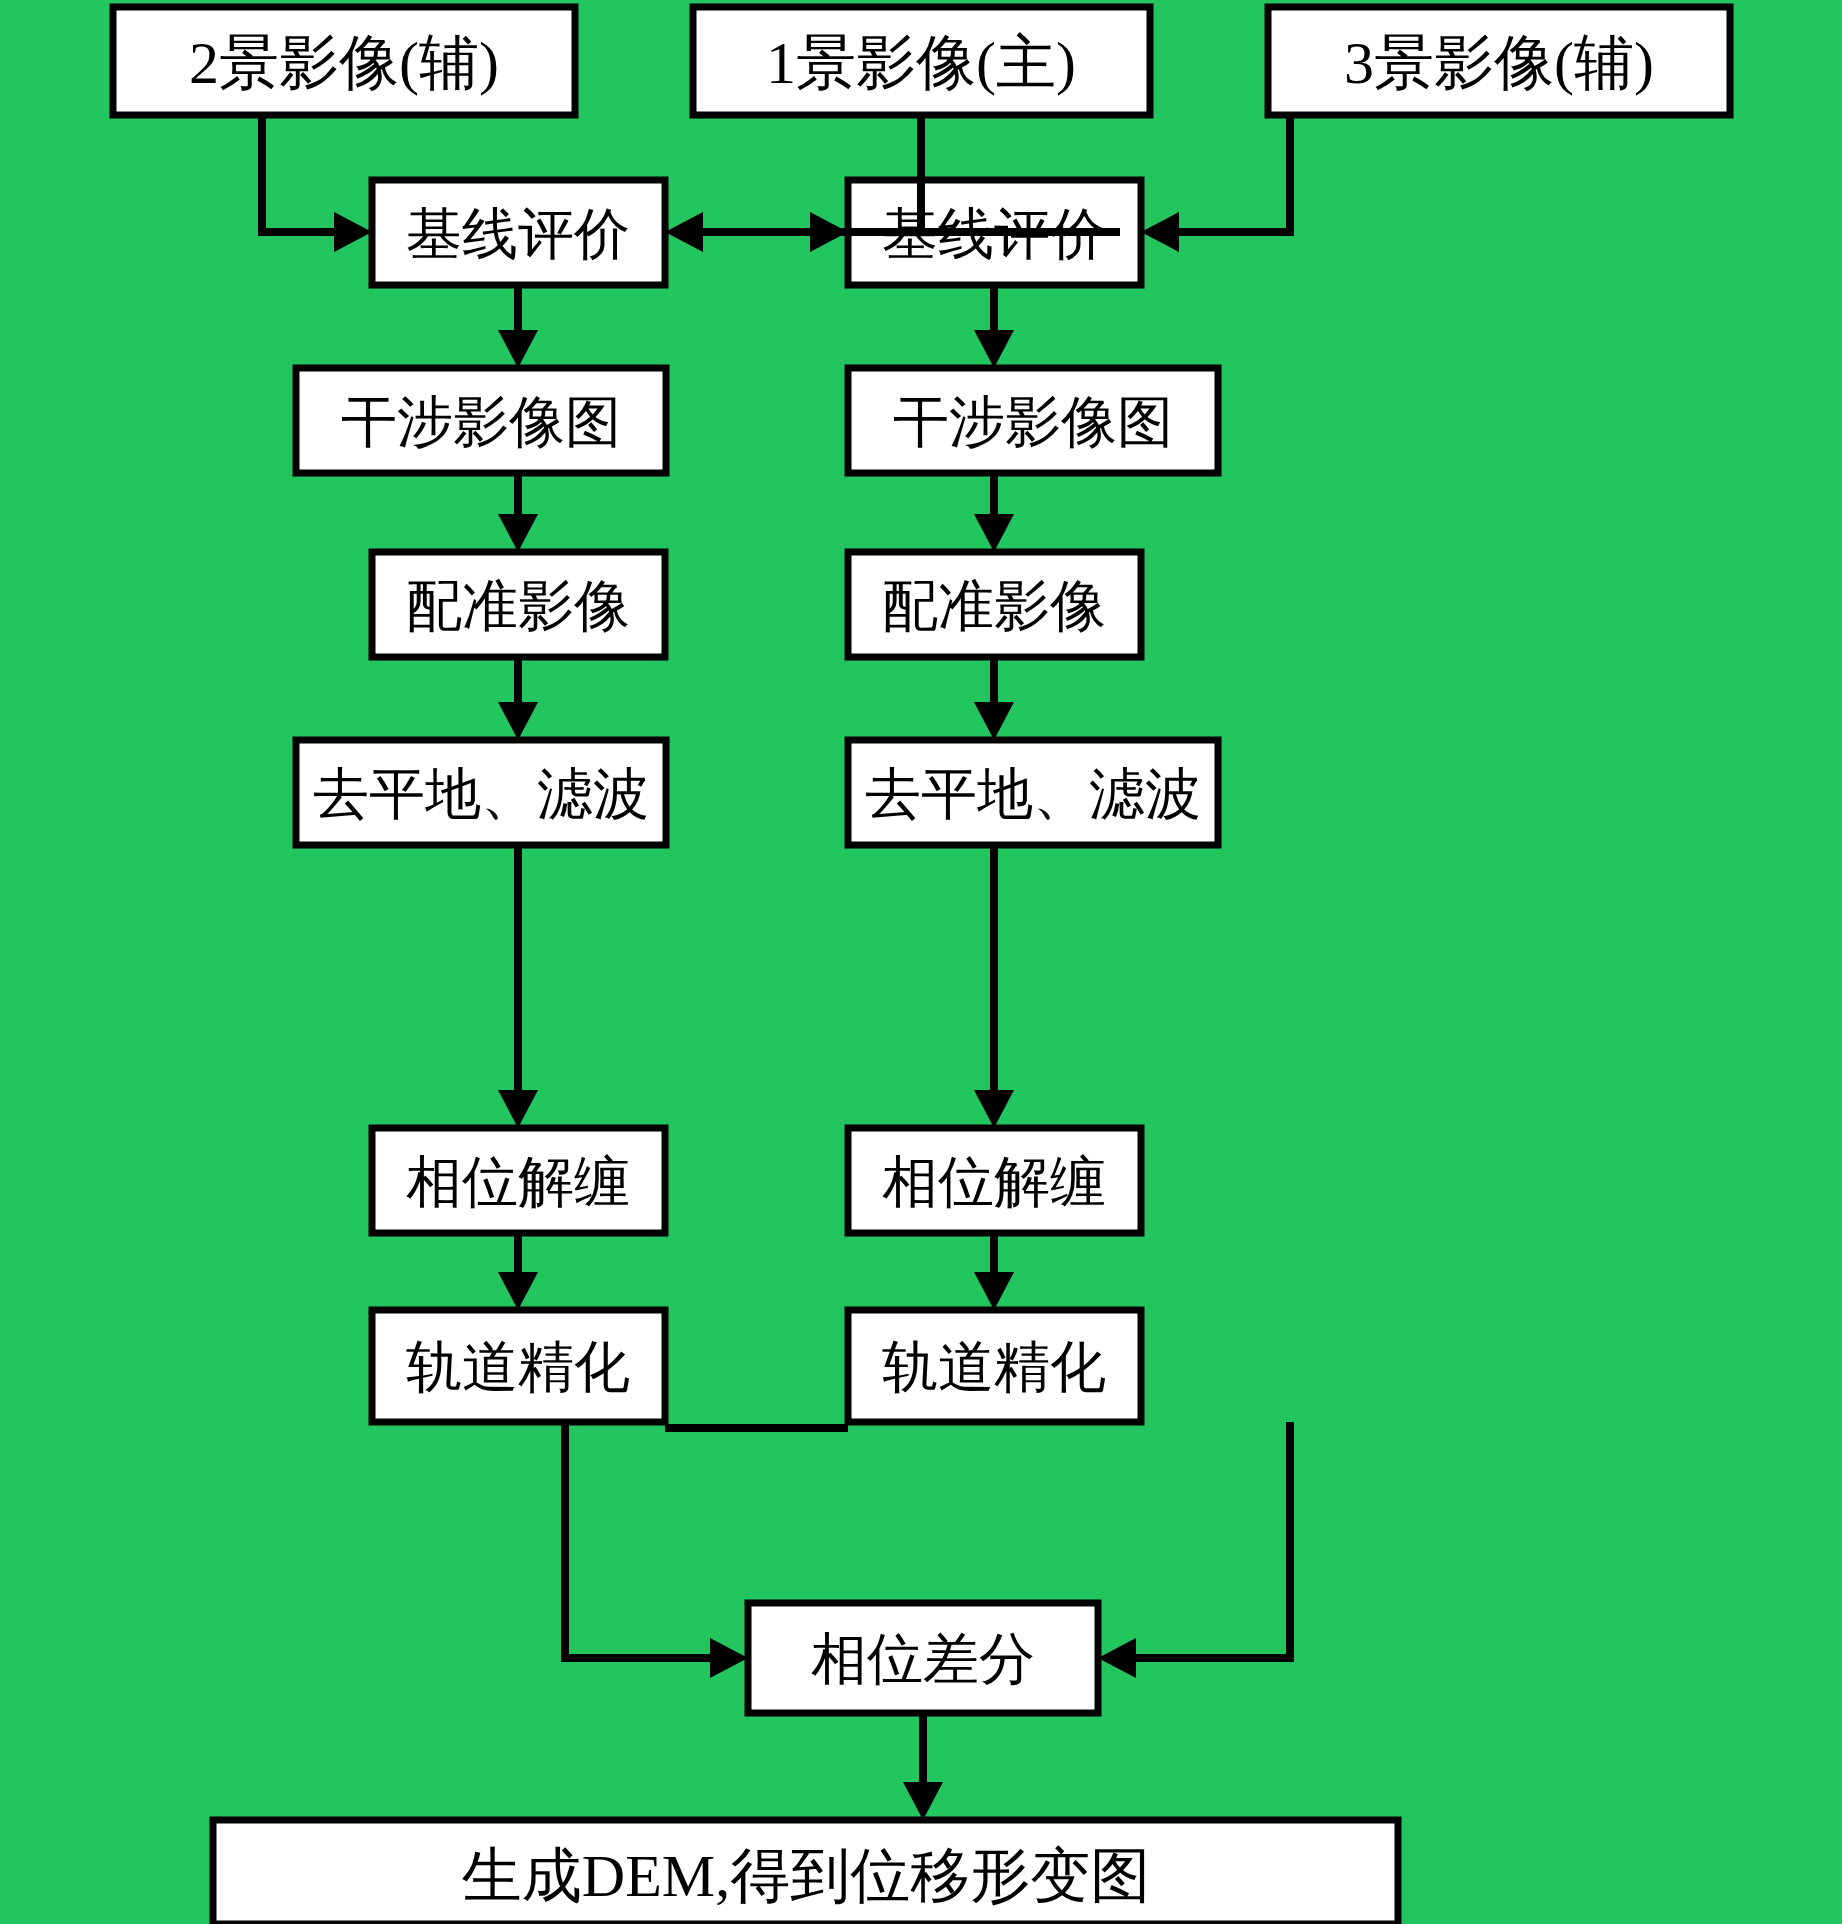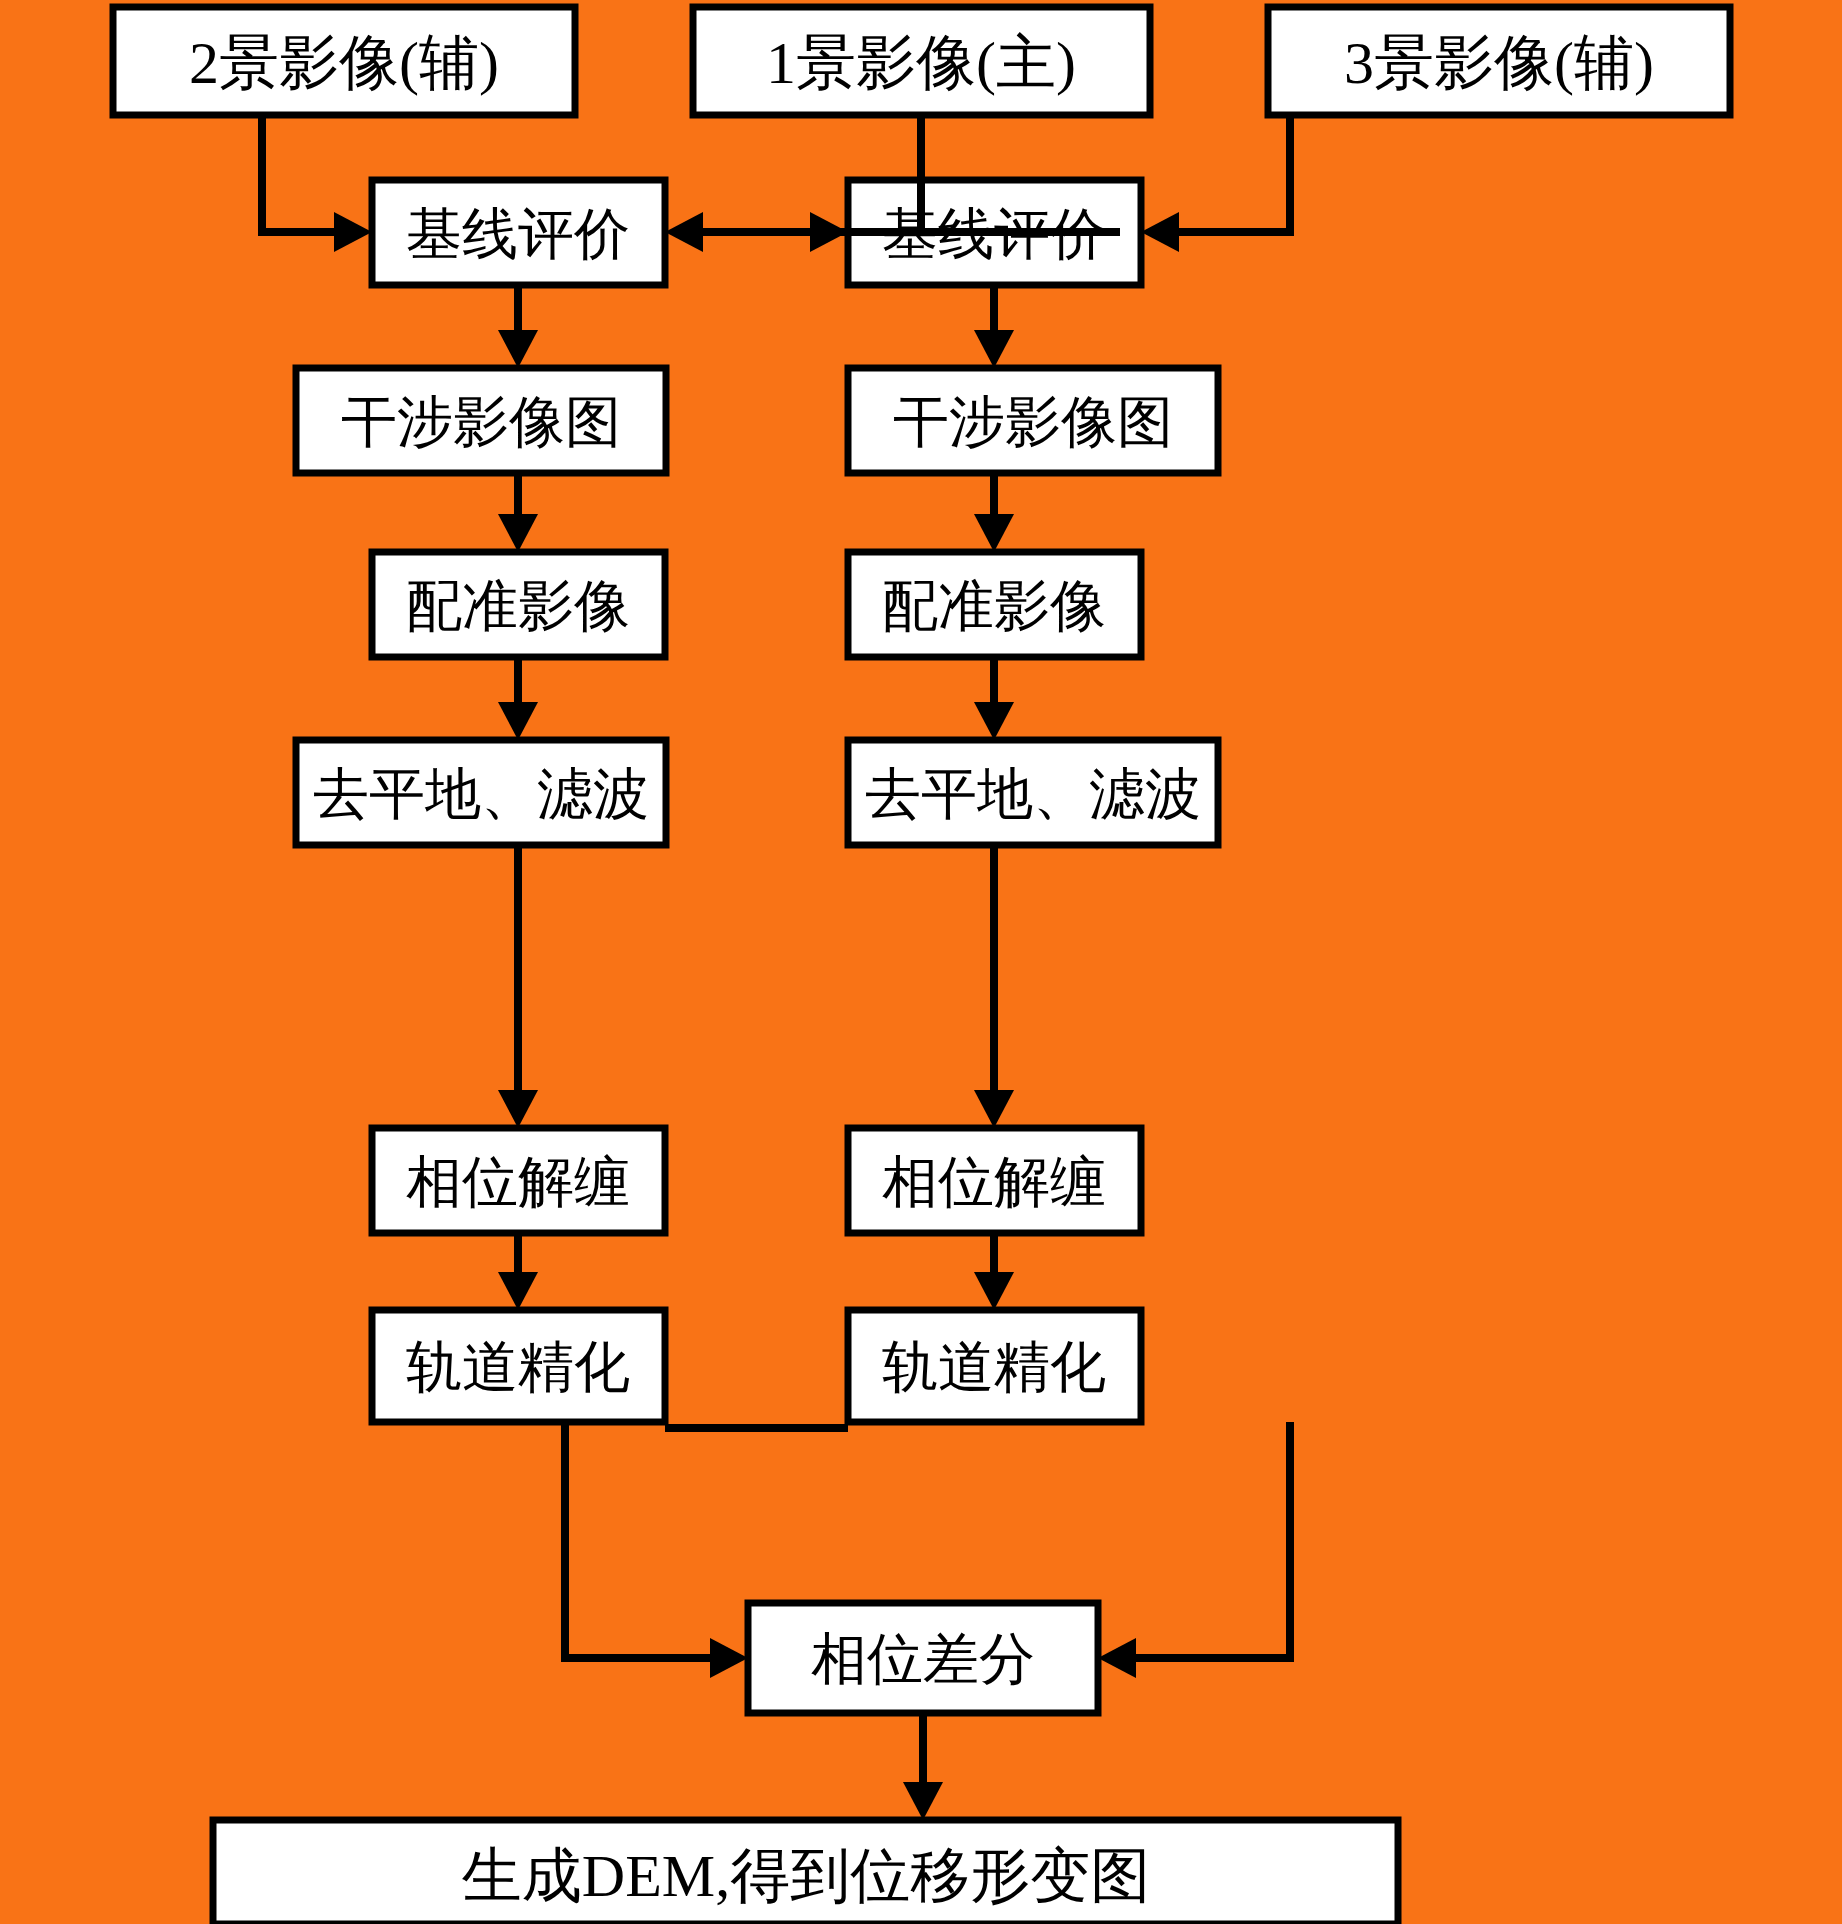--- a/index.html
+++ b/index.html
@@ -17,7 +17,7 @@
     position: relative;
     width: 1842px;
     height: 1924px;
-    background: #f97316;
+    background: #22c55e;
   }
   svg.diagram {
     display: block;

